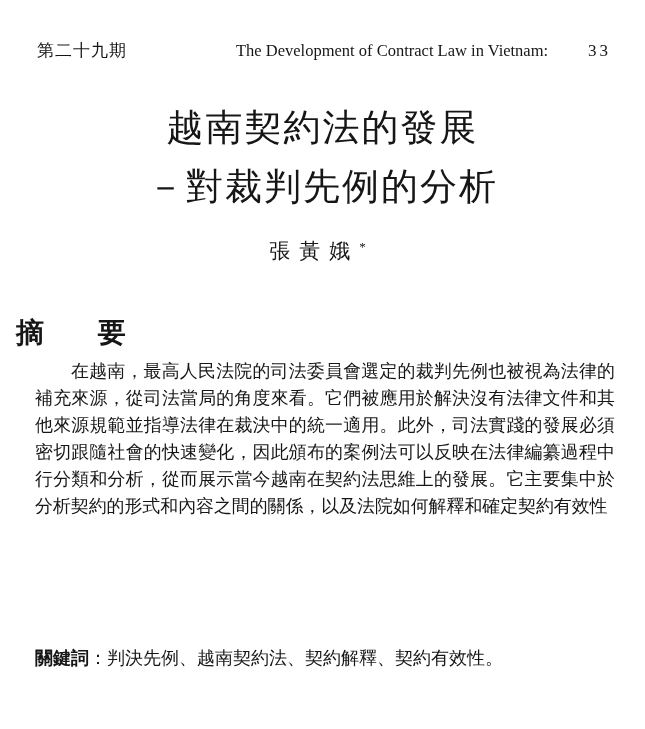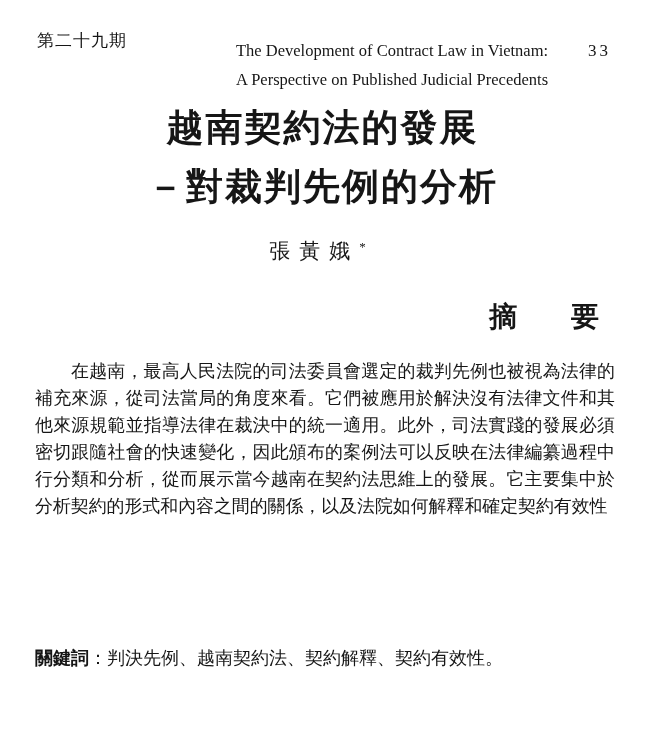--- a/index.html
+++ b/index.html
@@ -20,7 +20,7 @@
   .issue-label {
     position: absolute;
     left: 37px;
-    top: 29px;
+    top: 39px;
     font-size: 17px;
     letter-spacing: 1px;
     white-space: nowrap;

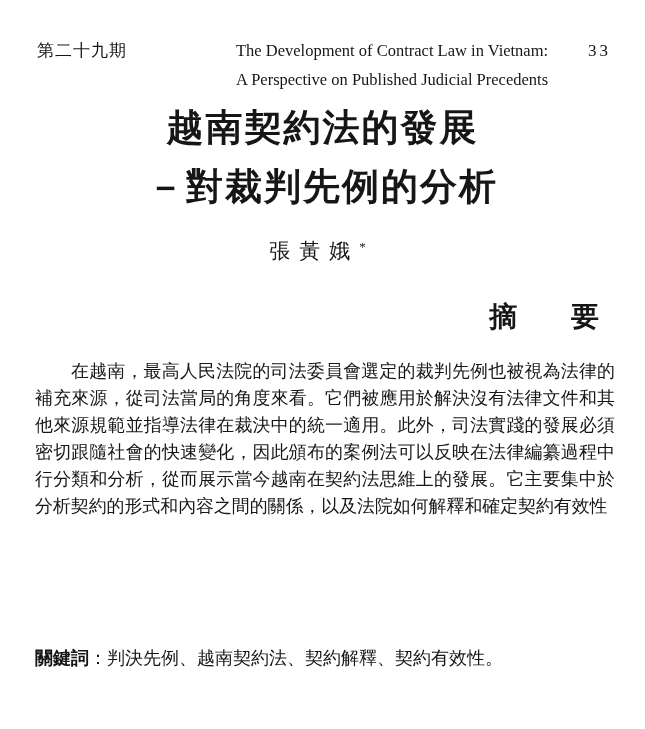--- a/index.html
+++ b/index.html
@@ -126,7 +126,6 @@
 
   <div class="running-title">
     <div>The Development of Contract Law in Vietnam:</div>
-    <div>A Perspective on Published Judicial Precedents</div>
   </div>
 
   <span class="page-number">33</span>

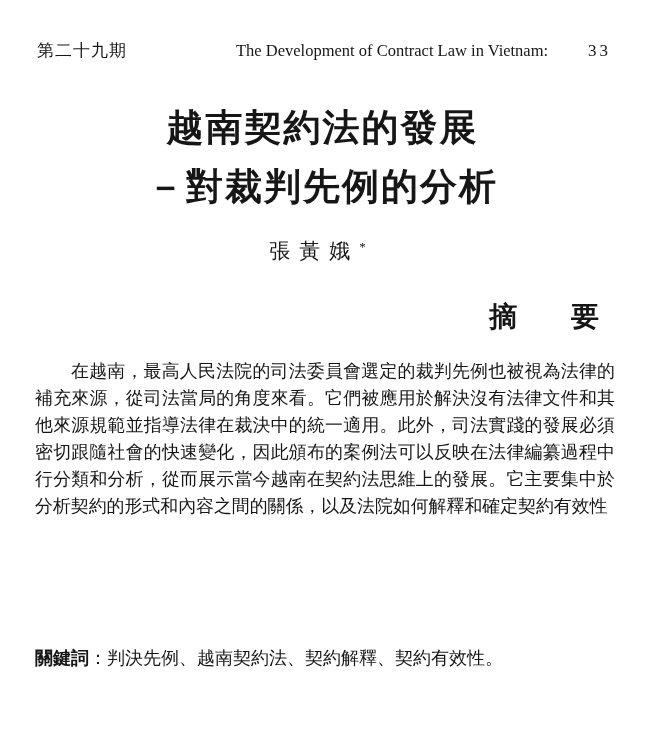--- a/index.html
+++ b/index.html
@@ -51,7 +51,7 @@
     margin: 0;
     text-align: center;
     font-size: 37px;
-    font-weight: bold;
+    font-weight: normal;
     line-height: 59px;
     letter-spacing: 2px;
     white-space: nowrap;

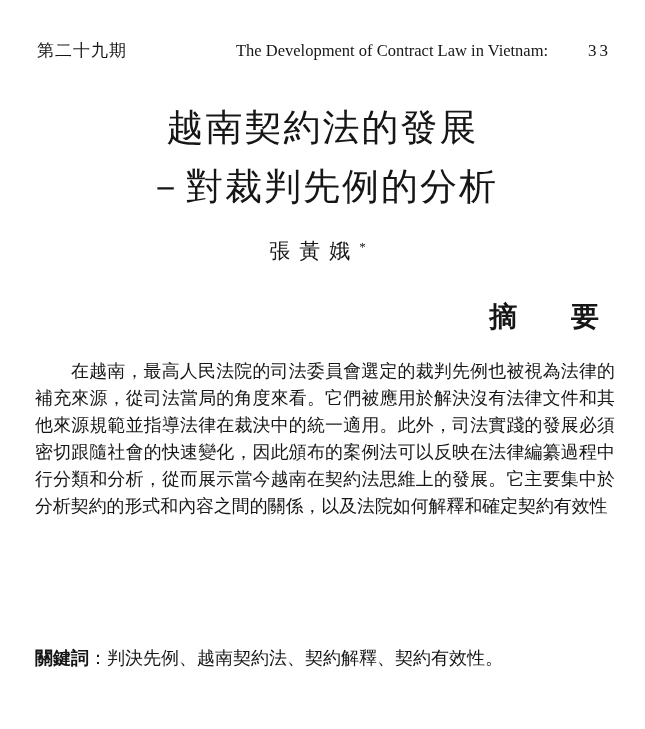--- a/index.html
+++ b/index.html
@@ -80,9 +80,9 @@
     left: 0;
     right: 0;
     top: 298px;
-    margin: 0;
+    margin: 16px;
     padding-right: 46px;
-    text-align: right;
+    text-align: left;
     font-size: 28px;
     font-weight: bold;
     font-family: "Liberation Sans", "DejaVu Sans", sans-serif;

